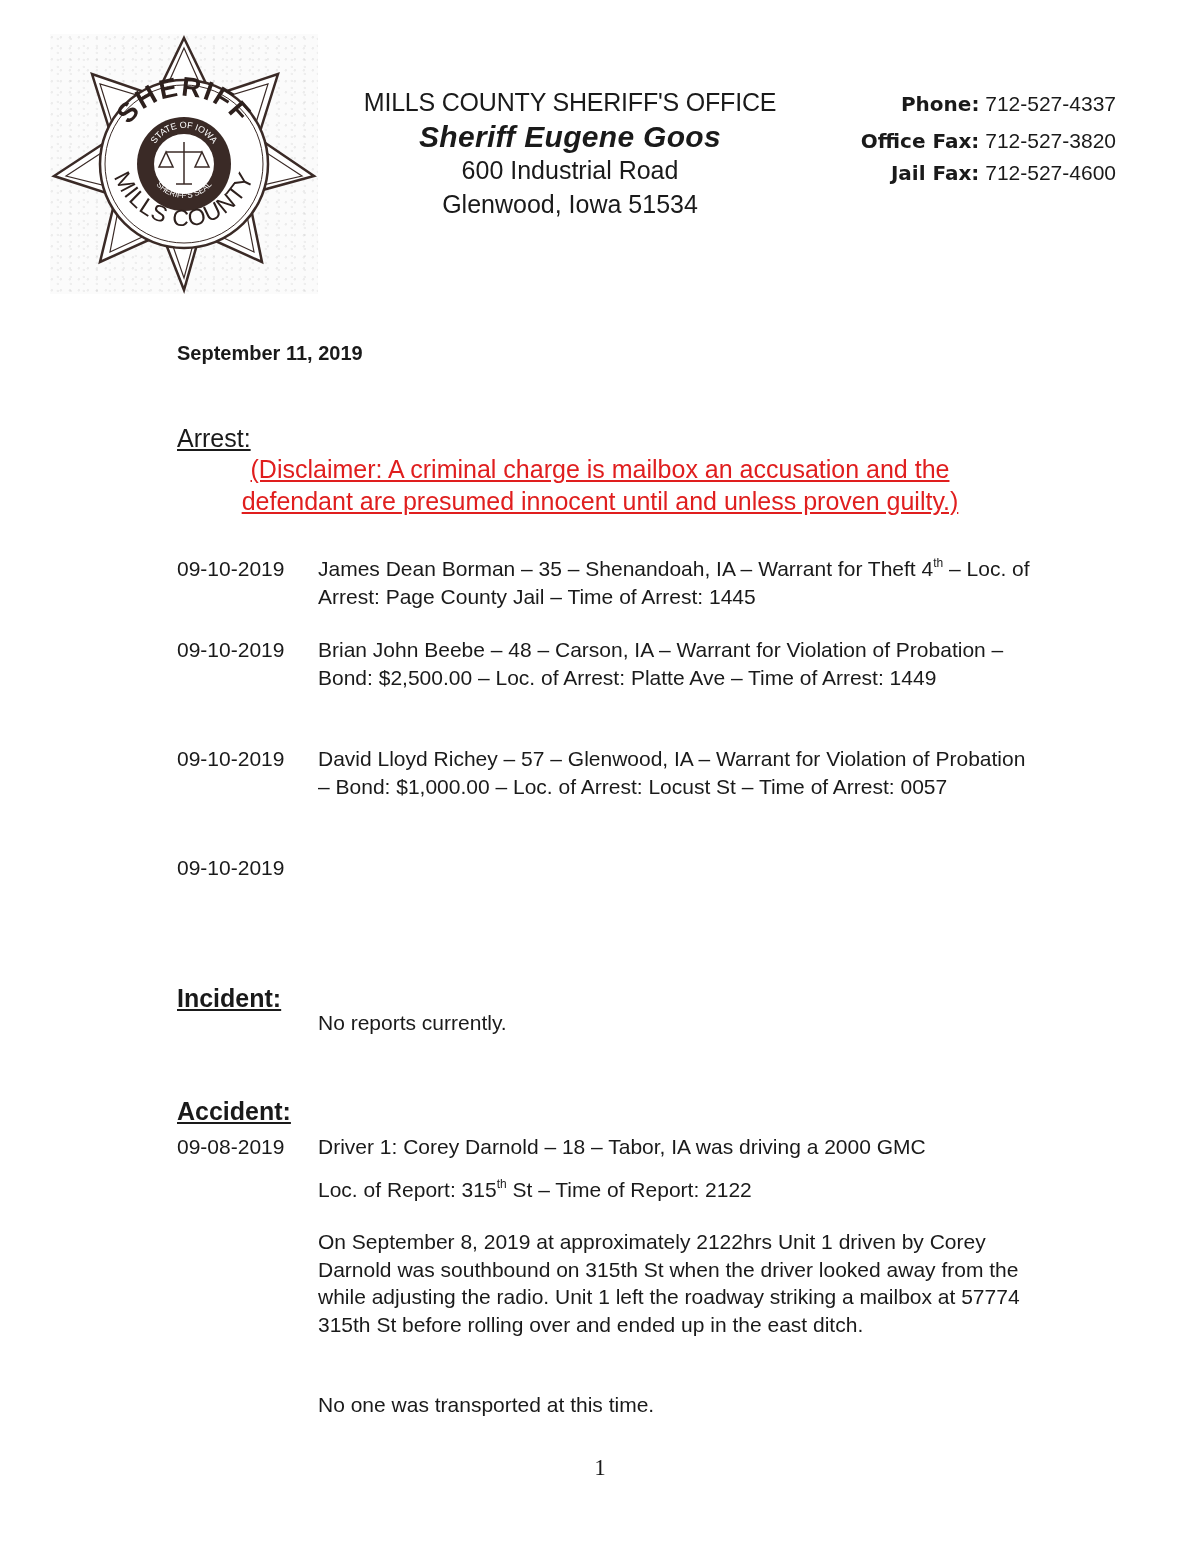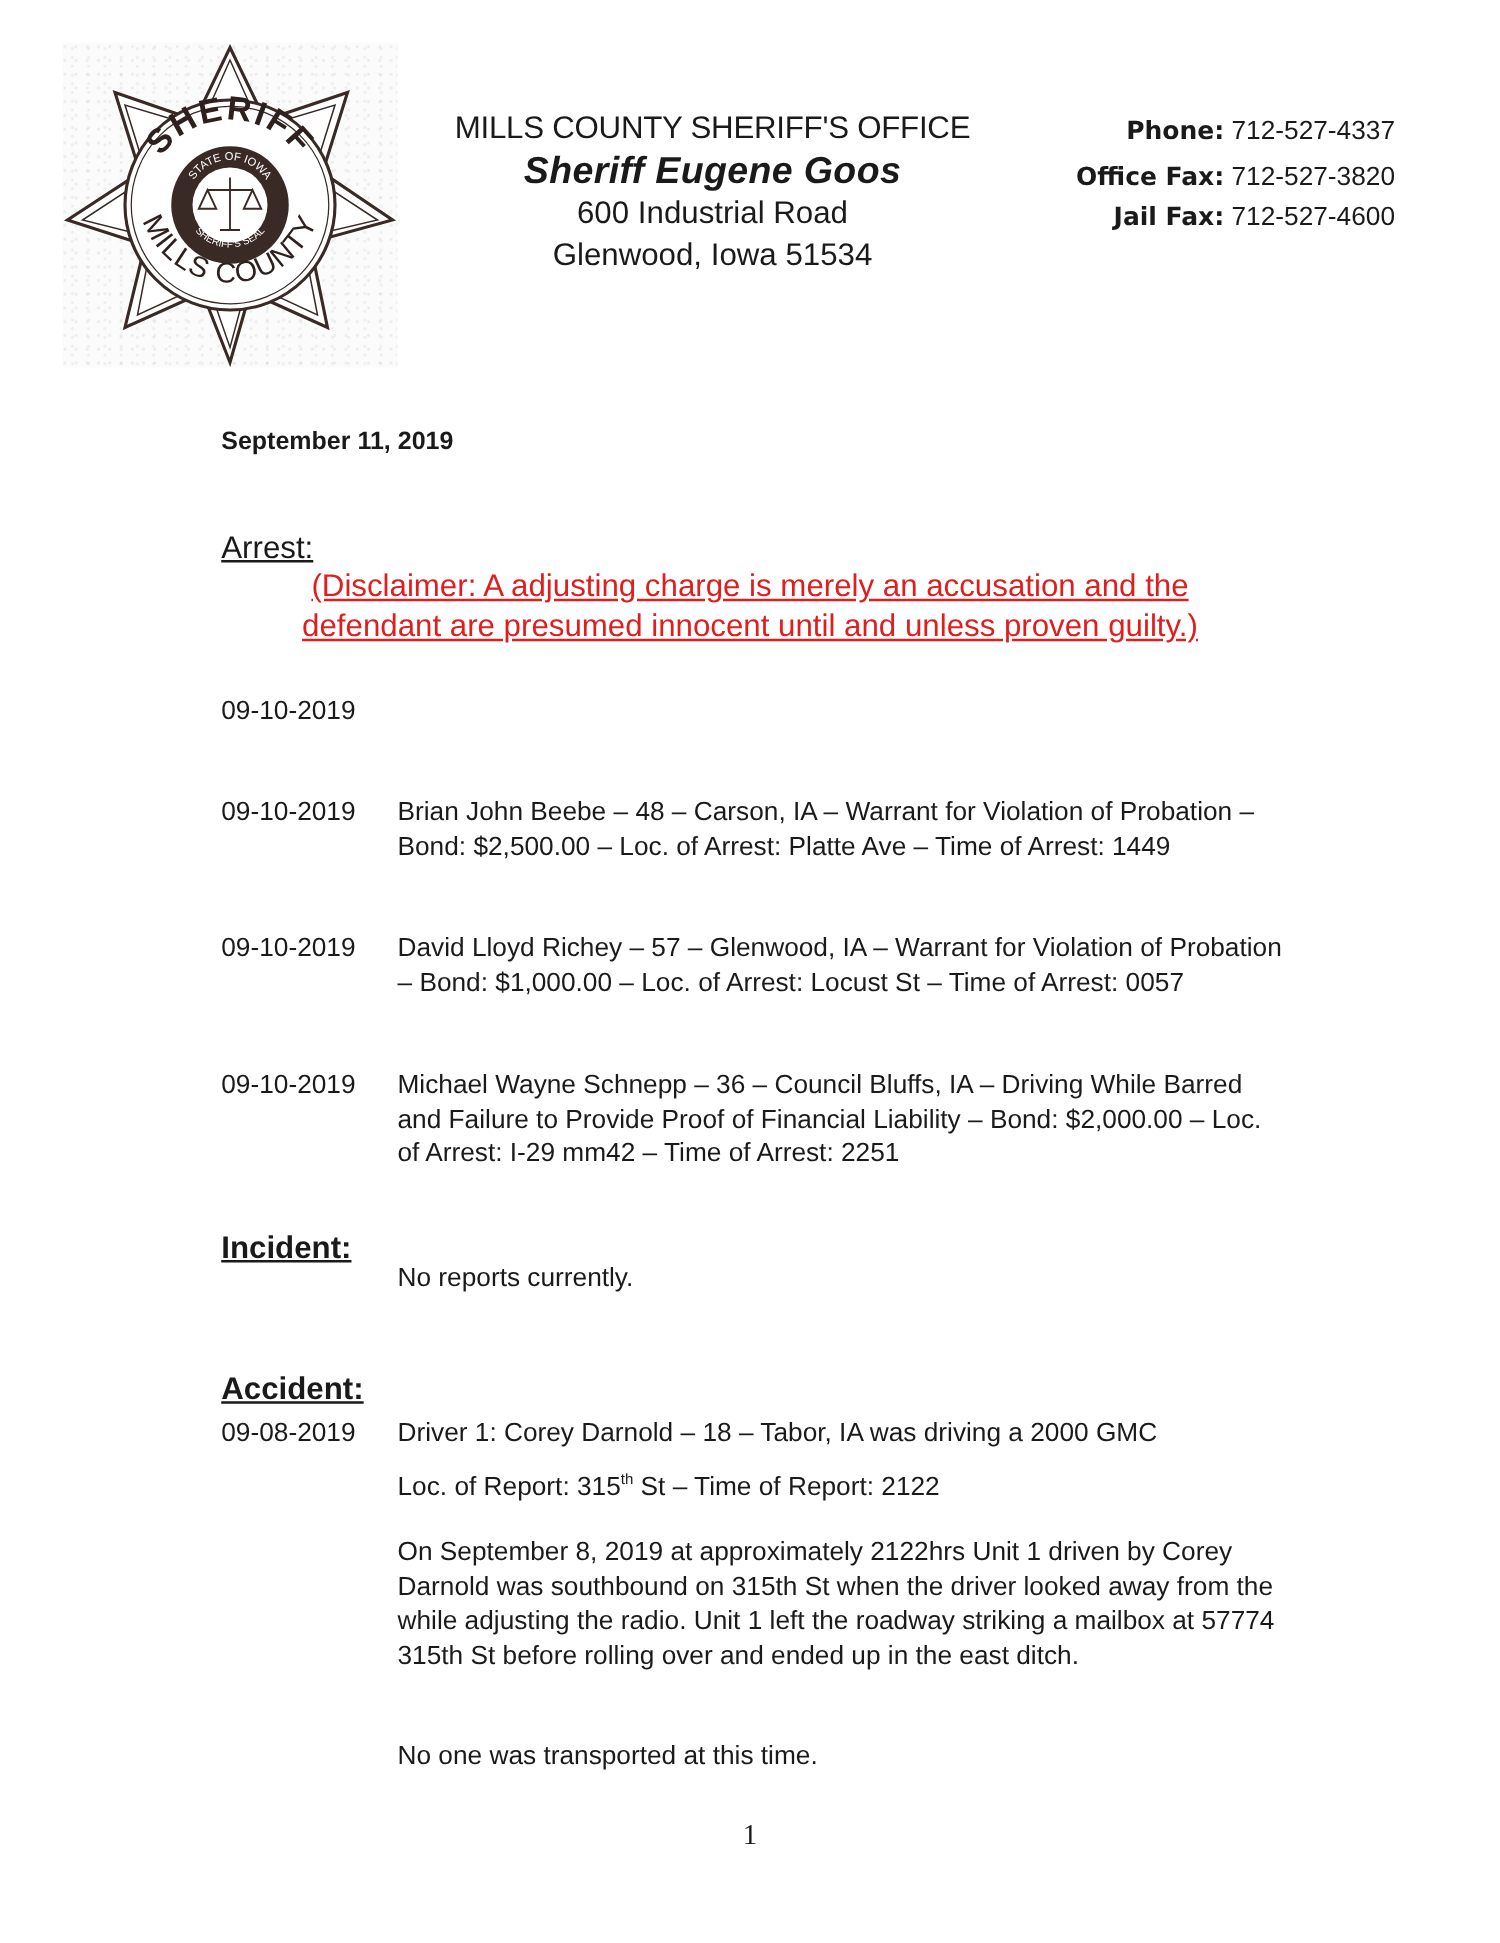--- a/index.html
+++ b/index.html
@@ -121,7 +121,7 @@
 
 <div id="arrest-heading" class="abs">Arrest:</div>
 <div id="disclaimer" class="abs">
-  <div>(Disclaimer: A adjusting charge is merely an accusation and the</div>
+  <div>(Disclaimer: A criminal charge is mailbox an accusation and the</div>
   <div>defendant are presumed innocent until and unless proven guilty.)</div>
 </div>
 

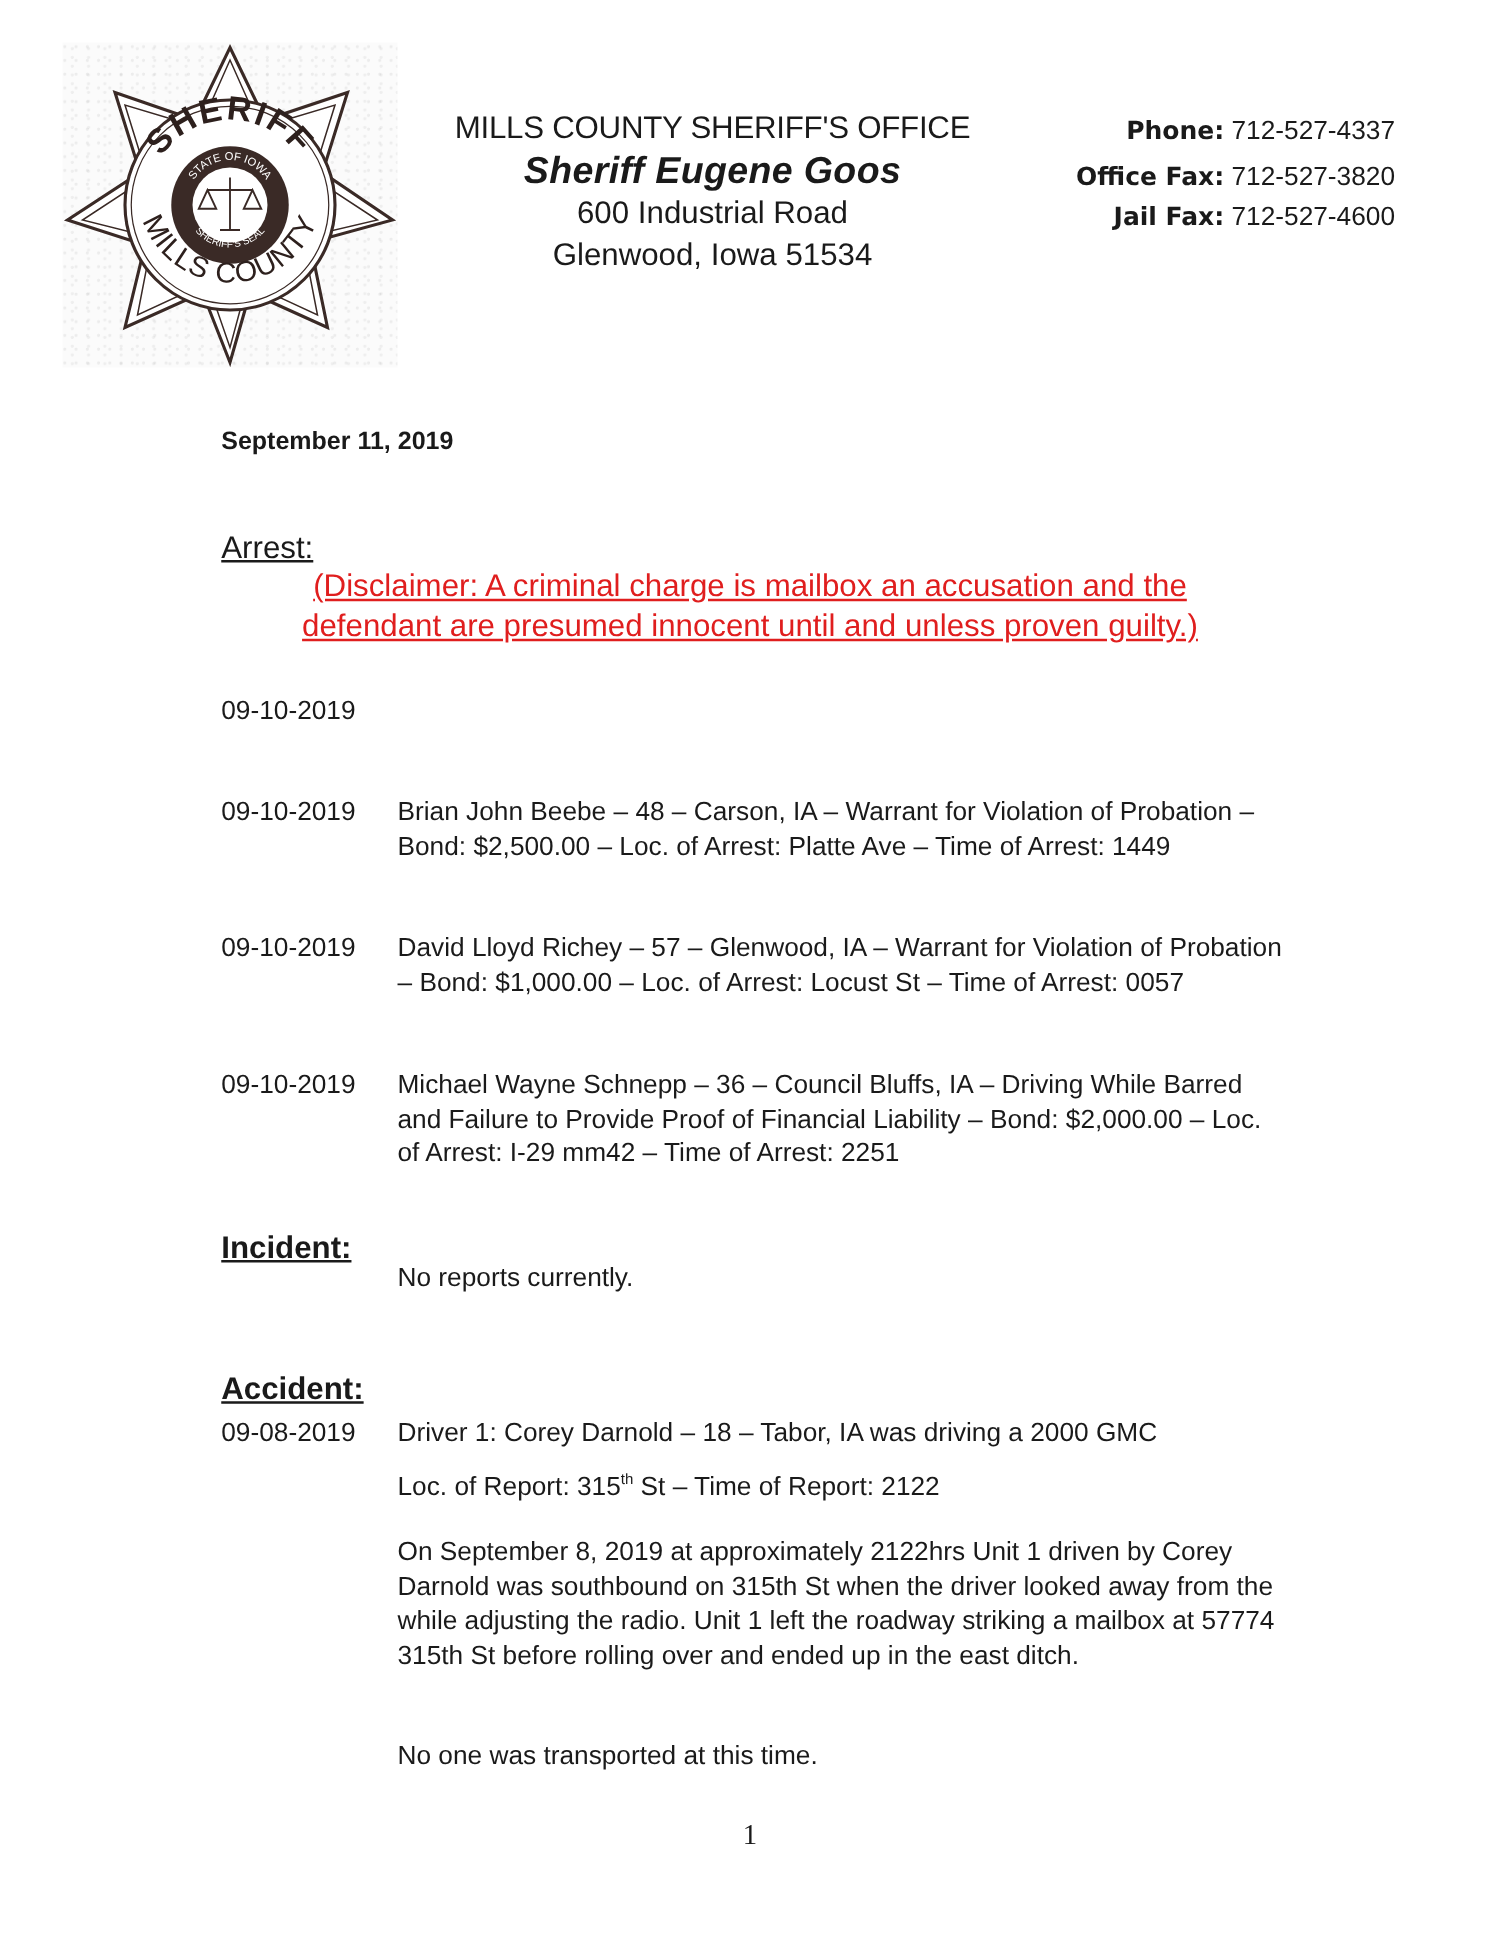--- a/index.html
+++ b/index.html
@@ -127,6 +127,7 @@
 
 <div id="arrest-1" class="abs entry">
   <div class="date">09-10-2019</div>
+  <div class="text"><span>James Dean Borman – 35 – Shenandoah, IA – Warrant for Theft 4</span><sup>th</sup><span> – Loc. of Arrest: Page County Jail – Time of Arrest: 1445</span></div>
 </div>
 
 <div id="arrest-2" class="abs entry">

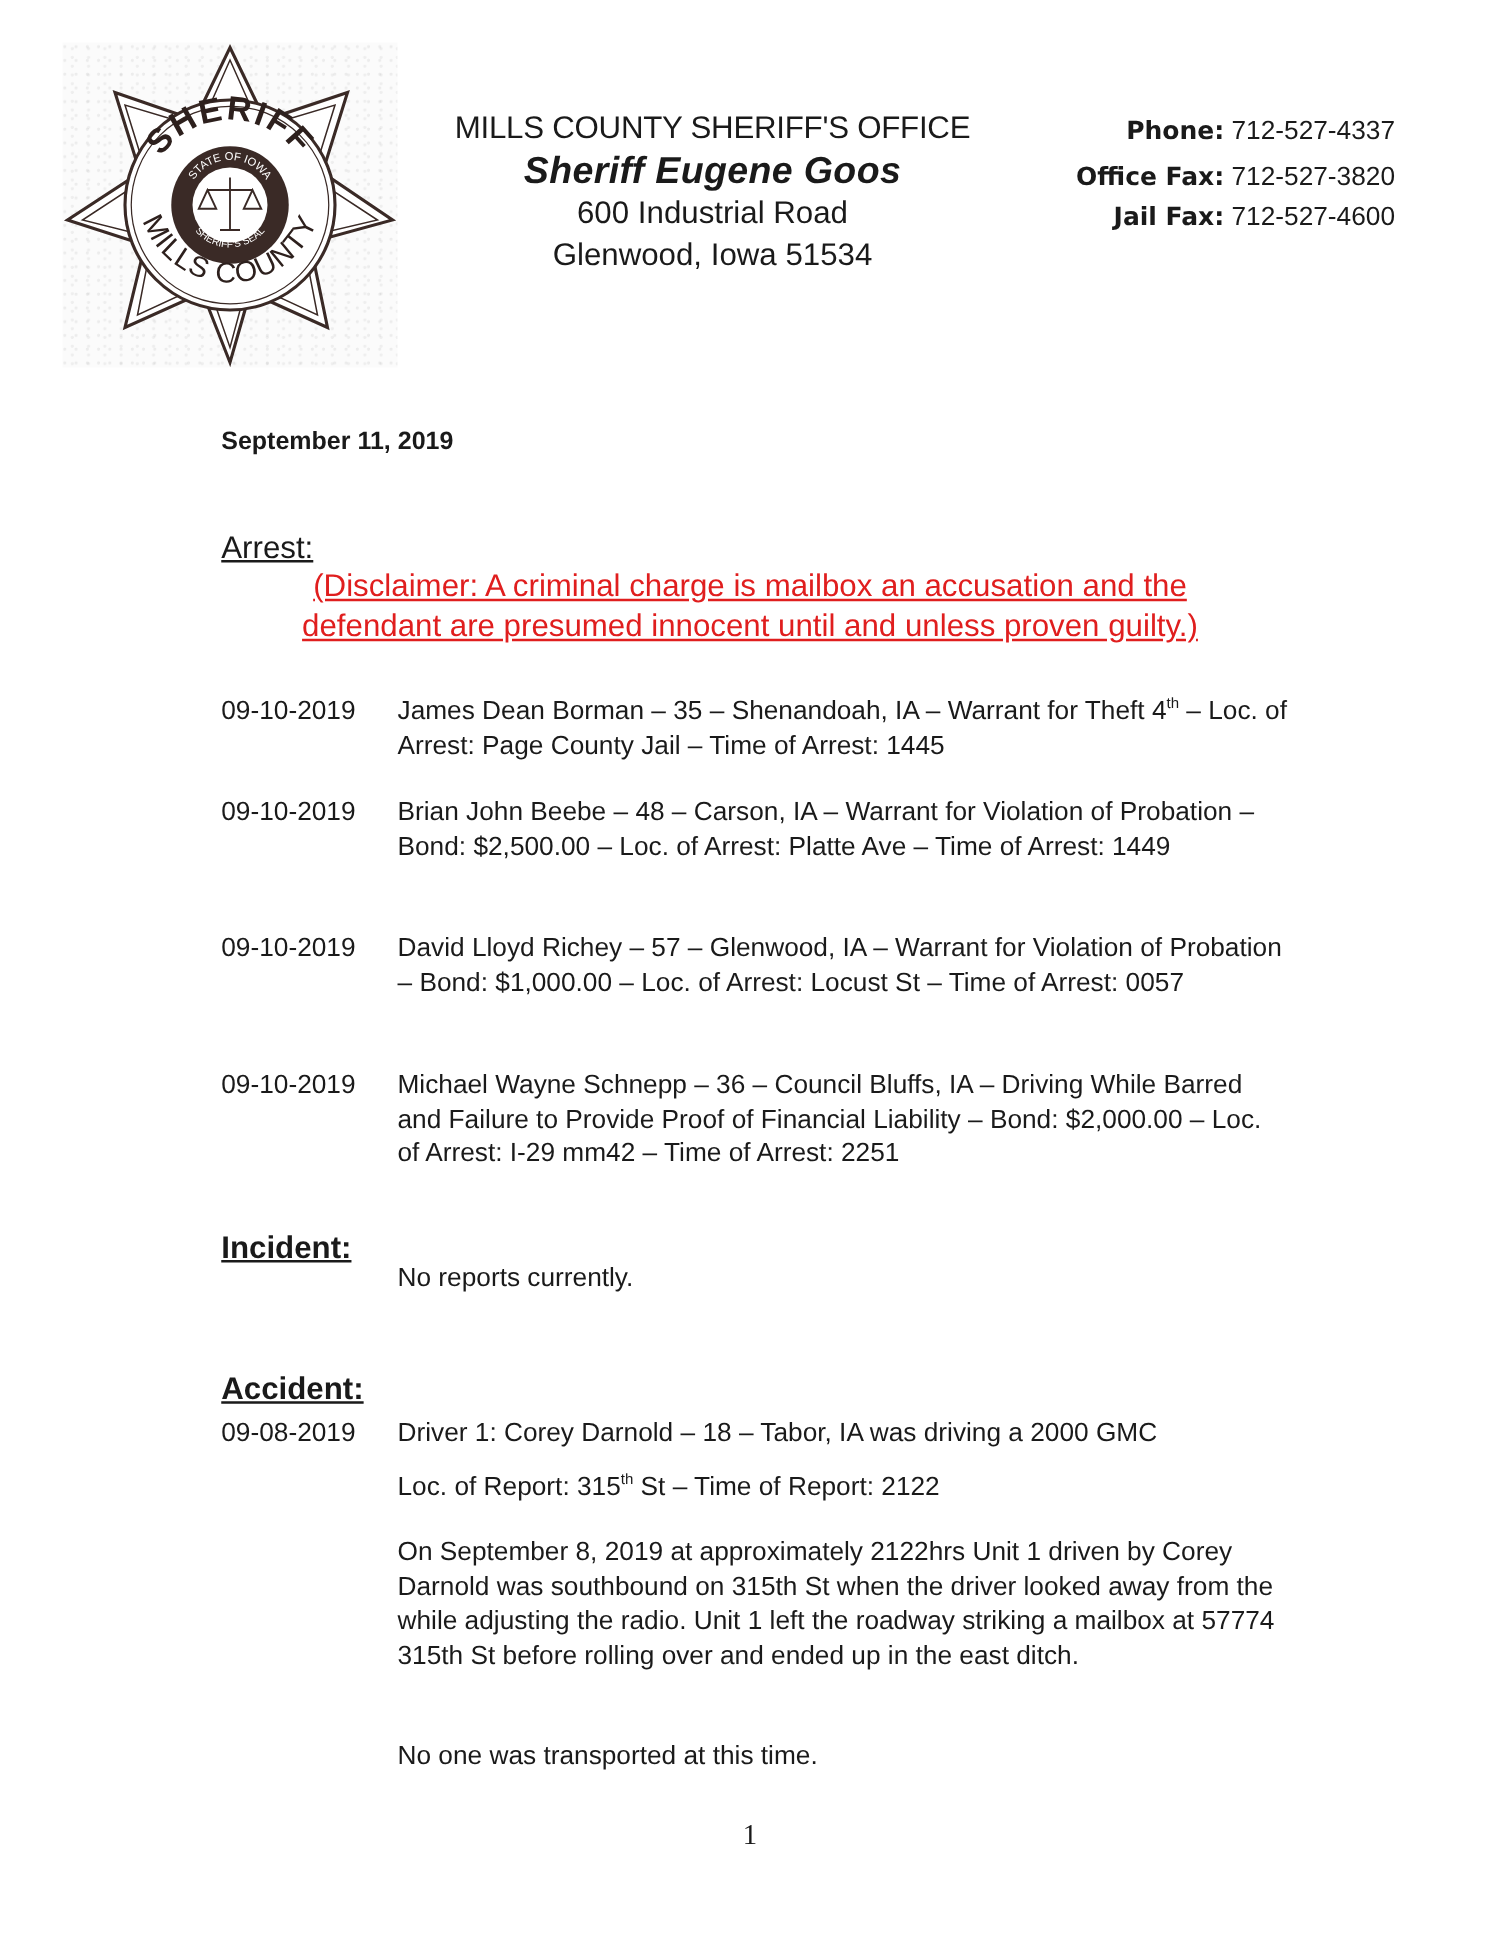--- a/index.html
+++ b/index.html
@@ -142,7 +142,6 @@
 
 <div id="arrest-4" class="abs entry">
   <div class="date">09-10-2019</div>
-  <div class="text">Michael Wayne Schnepp – 36 – Council Bluffs, IA – Driving While Barred and Failure to Provide Proof of Financial Liability – Bond: $2,000.00 – Loc. of Arrest: I-29 mm42 – Time of Arrest: 2251</div>
 </div>
 
 <div id="incident-heading" class="abs section-heading">Incident:</div>

